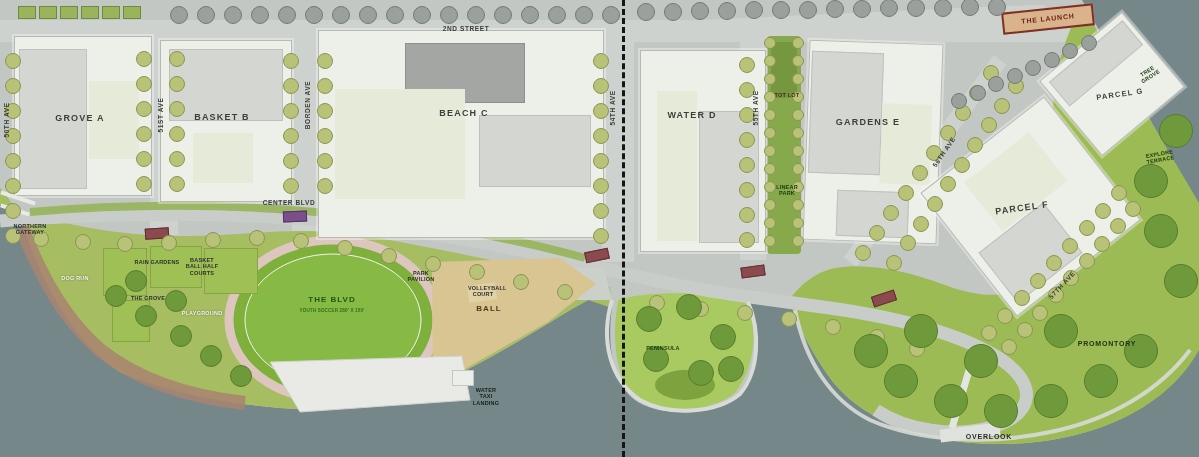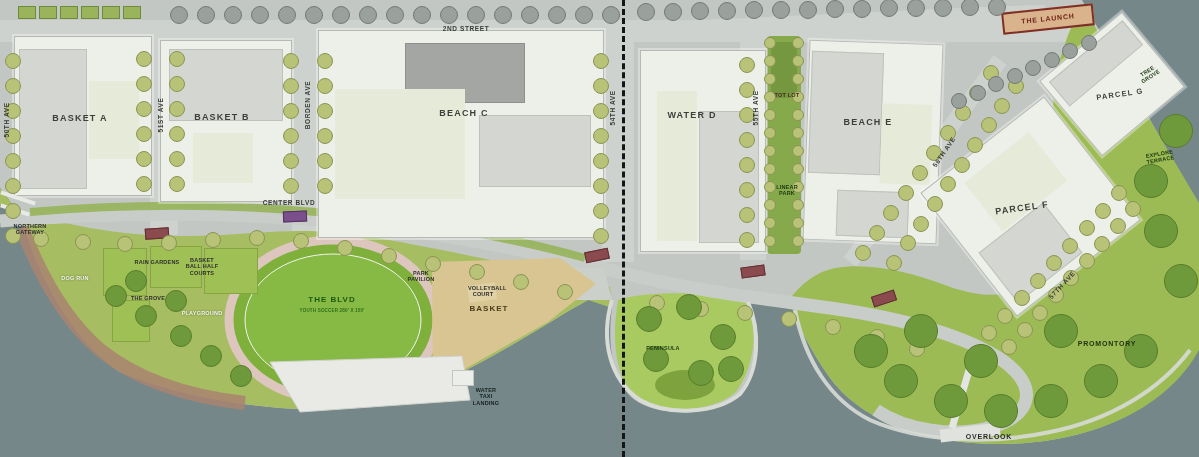--- a/index.html
+++ b/index.html
@@ -146,7 +146,7 @@
   <div class="lbl street-lbl" style="left:944px;top:152px;transform:translate(-50%,-50%) rotate(-56deg);">56TH AVE</div>
   <div class="lbl street-lbl" style="left:1062px;top:285px;transform:translate(-50%,-50%) rotate(-47deg);">57TH AVE</div>
 
-  <div class="lbl parcel-lbl" style="left:80px;top:118px;">BASKET A</div>
+  <div class="lbl parcel-lbl" style="left:80px;top:118px;">GROVE A</div>
   <div class="lbl parcel-lbl" style="left:222px;top:117px;">BASKET B</div>
   <div class="lbl parcel-lbl" style="left:464px;top:113px;">BEACH C</div>
   <div class="lbl parcel-lbl" style="left:692px;top:115px;">WATER D</div>

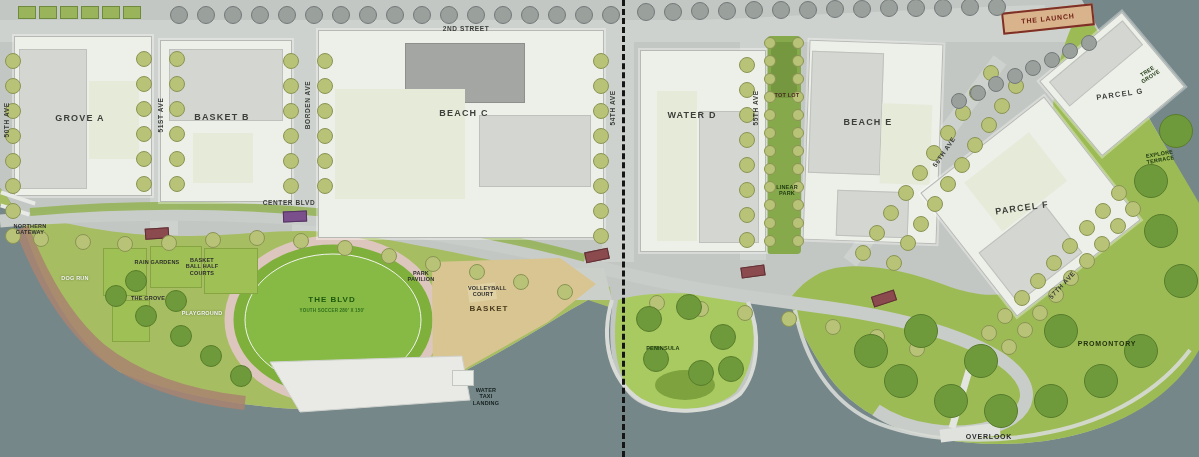--- a/index.html
+++ b/index.html
@@ -150,7 +150,7 @@
   <div class="lbl parcel-lbl" style="left:222px;top:117px;">BASKET B</div>
   <div class="lbl parcel-lbl" style="left:464px;top:113px;">BEACH C</div>
   <div class="lbl parcel-lbl" style="left:692px;top:115px;">WATER D</div>
-  <div class="lbl parcel-lbl" style="left:868px;top:122px;">BEACH E</div>
+  <div class="lbl parcel-lbl" style="left:868px;top:122px;">GARDENS E</div>
   <div class="lbl parcel-lbl" style="left:1022px;top:208px;transform:translate(-50%,-50%) rotate(-8deg);">PARCEL F</div>
   <div class="lbl parcel-lbl" style="left:1120px;top:95px;transform:translate(-50%,-50%) rotate(-8deg);font-size:7.5px;">PARCEL G</div>
 

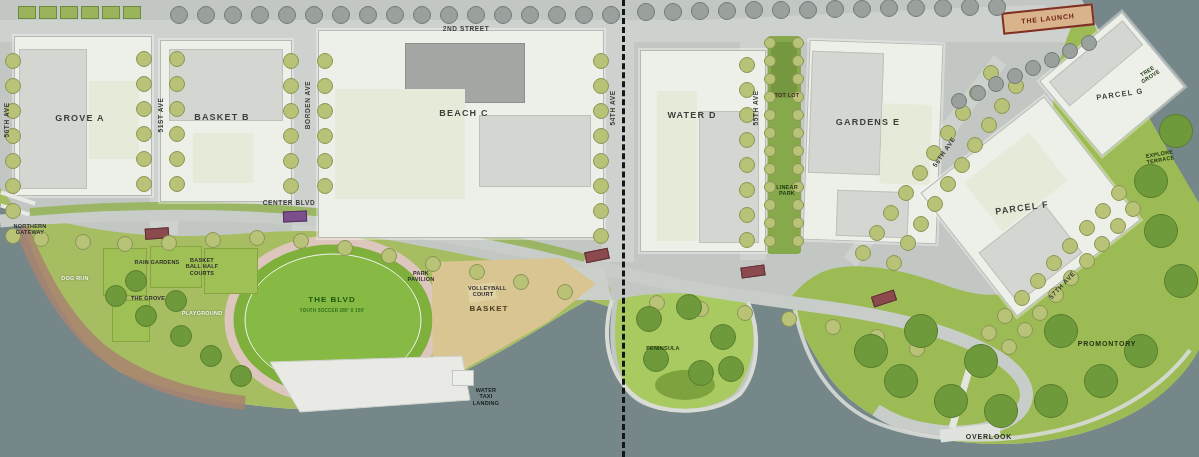--- a/index.html
+++ b/index.html
@@ -164,7 +164,7 @@
   <div class="lbl green-sub" style="left:332px;top:311px;">YOUTH SOCCER 280' X 150'</div>
   <div class="lbl tiny wrap w30" style="left:421px;top:276px;">PARK PAVILION</div>
   <div class="lbl tiny wrap w30" style="left:483px;top:291px;">VOLLEYBALL COURT</div>
-  <div class="lbl" style="left:489px;top:309px;font-size:8px;color:#4a3c1e;letter-spacing:1px;">BASKET</div>
+  <div class="lbl" style="left:489px;top:309px;font-size:8px;color:#4a3c1e;letter-spacing:1px;">BALL</div>
   <div class="lbl tiny wrap w30" style="left:486px;top:396px;color:#15201f;">WATER TAXI LANDING</div>
   <div class="lbl tiny" style="left:787px;top:95px;color:#4b2a20;">TOT LOT</div>
   <div class="lbl tiny wrap w30 dkgreen" style="left:787px;top:190px;">LINEAR PARK</div>

